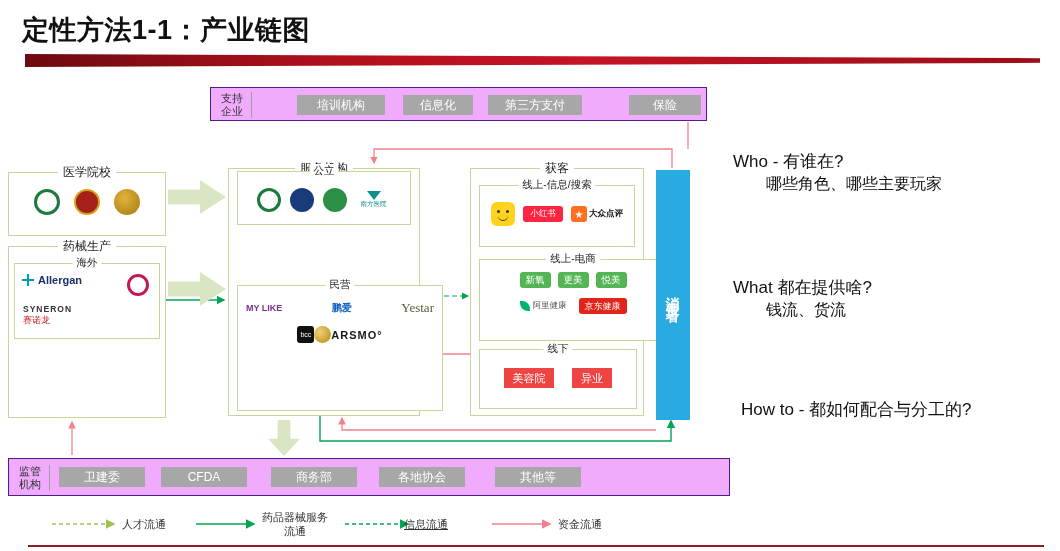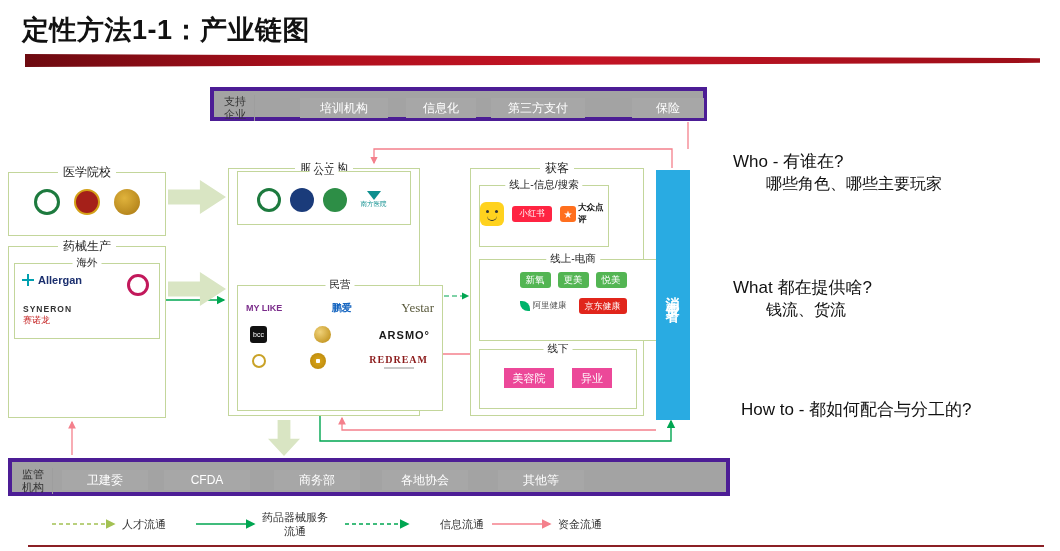--- a/index.html
+++ b/index.html
@@ -12,7 +12,7 @@
     clip-path:polygon(0 0,100% 32%,100% 68%,0 100%); }
 
   
-  .strip { position:absolute; border:4px solid #4c1d95; background:#a3a3a3; }
+  .strip { position:absolute; border:1px solid #4c1d95; background:#f0abfc; }
   .strip .side-label { position:absolute; left:10px; top:4px; height:26px; padding-right:8px;
     border-right:1px solid #9e9e9e; font-size:11px; line-height:13px; color:#333; }
   .gbtn { position:absolute; top:7px; height:20px; background:#A7A7A7; color:#fff; font-size:12px;

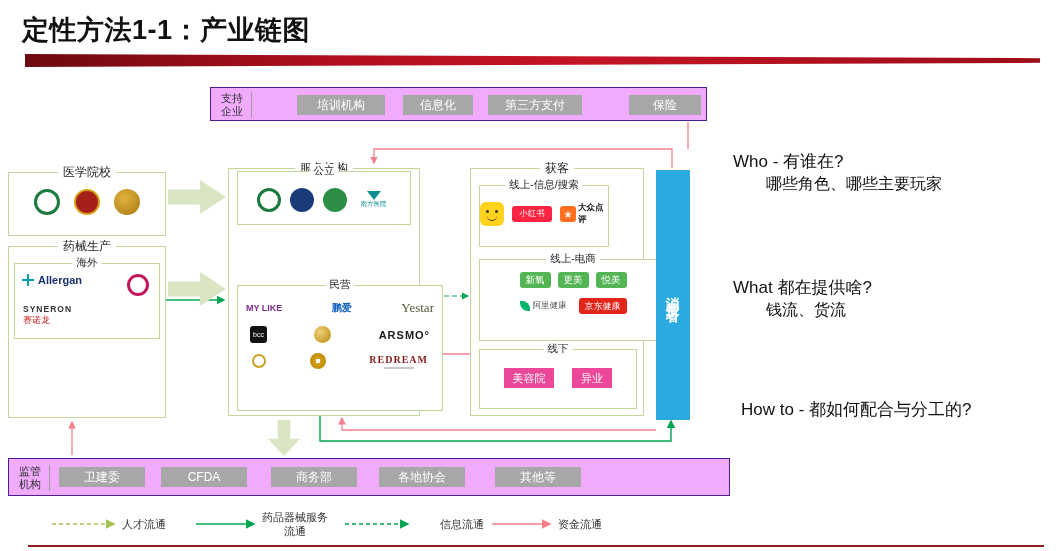--- a/index.html
+++ b/index.html
@@ -205,7 +205,7 @@
   <div class="fbox" style="left:470px; top:168px; width:174px; height:248px;">
     <div class="flabel">获客</div>
 
-    <div class="subbox" style="left:8px; top:16px; width:130px; height:62px;">
+    <div class="subbox" style="left:8px; top:16px; width:156px; height:62px;">
       <div class="flabel">线上-信息/搜索</div>
       <div class="row" style="justify-content:center; gap:8px; padding-top:16px;">
         <div class="soyoung"></div>

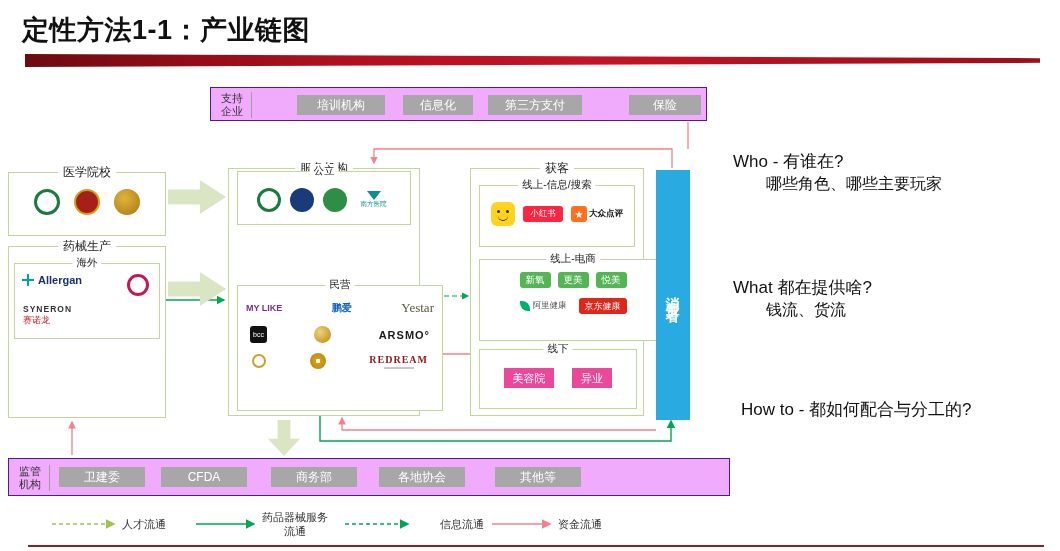--- a/index.html
+++ b/index.html
@@ -186,7 +186,7 @@
         <span style="font-size:10px; font-weight:bold; color:#1565c0;">鹏爱</span>
         <span style="font-size:13px; font-family:'Liberation Serif','DejaVu Serif',serif; color:#5a5a3c;">Yestar</span>
       </div>
-      <div class="row" style="justify-content:space-between; padding:10px 12px 0 12px;">
+      <div class="row" style="justify-content:center; padding:10px 12px 0 12px;">
         <span class="bcc">bcc</span>
         <span class="goldswirl"></span>
         <span style="font-size:11px; font-weight:800; color:#1a1a1a; letter-spacing:1px;">ARSMO°</span>

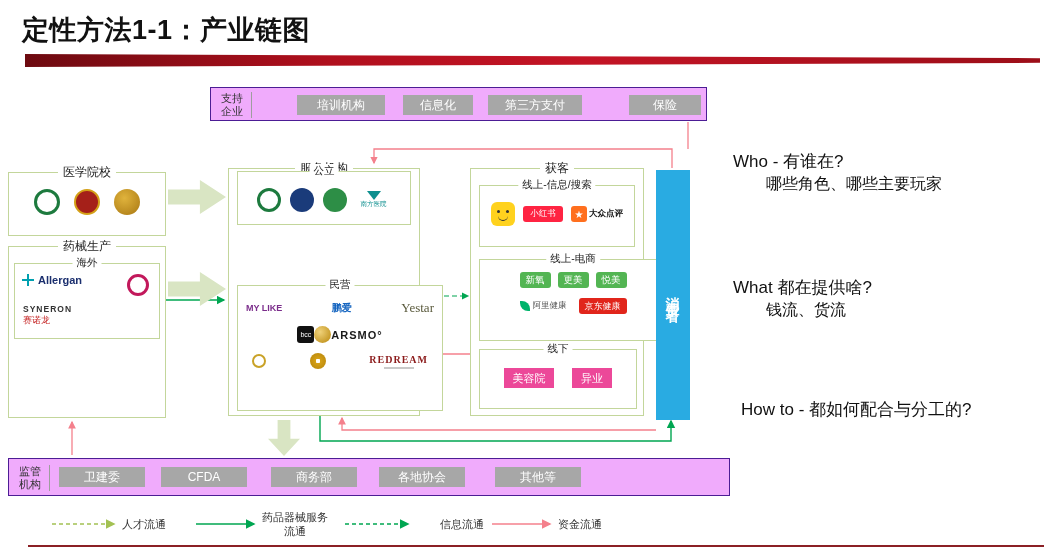--- a/index.html
+++ b/index.html
@@ -191,14 +191,6 @@
         <span class="goldswirl"></span>
         <span style="font-size:11px; font-weight:800; color:#1a1a1a; letter-spacing:1px;">ARSMO°</span>
       </div>
-      <div class="row" style="justify-content:space-between; padding:10px 14px 0 14px;">
-        <span class="goldbadge"></span>
-        <span class="goldflower"></span>
-        <span style="text-align:center;">
-          <span style="display:block; font-size:10px; font-weight:bold; letter-spacing:1px; color:#8b1a1a; font-family:'Liberation Serif','DejaVu Serif',serif;">REDREAM</span>
-          <span style="display:block; width:30px; height:2px; margin:2px auto 0; background:#c9c9c9;"></span>
-        </span>
-      </div>
     </div>
   </div>
 

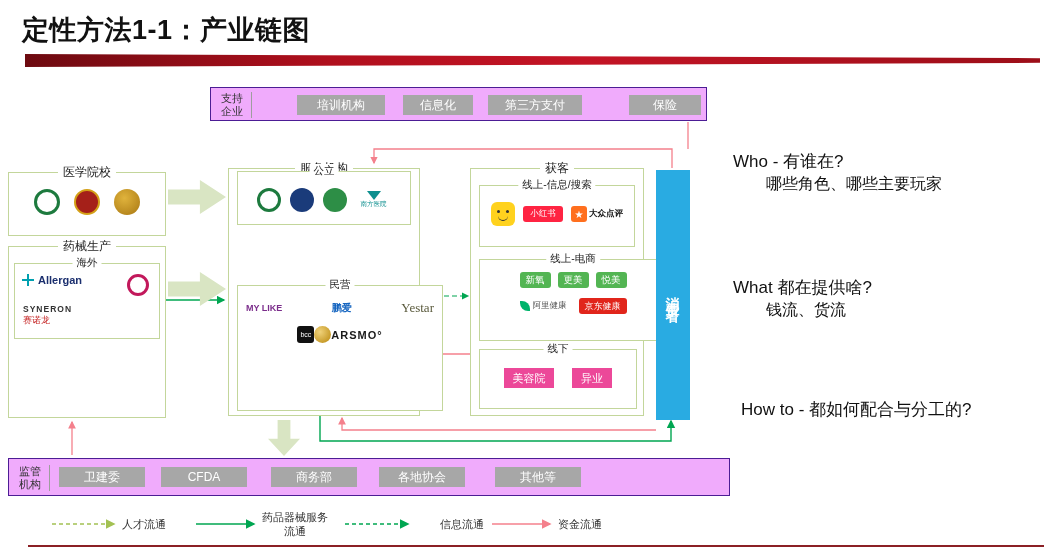--- a/index.html
+++ b/index.html
@@ -62,7 +62,7 @@
   .jd { height:16px; background:#e1251b; color:#fff; font-size:9px; border-radius:3px;
     display:flex; align-items:center; justify-content:center; padding:0 6px; flex:none; }
   .leaf { width:10px; height:10px; background:#00b36b; border-radius:0 80% 0 80%; flex:none; }
-  .btn-gr { background:#ec4899; color:#fff; font-size:11px; display:flex; align-items:center;
+  .btn-gr { background:#ef4444; color:#fff; font-size:11px; display:flex; align-items:center;
     justify-content:center; flex:none; }
 
   .snow { position:relative; width:12px; height:12px; flex:none; }

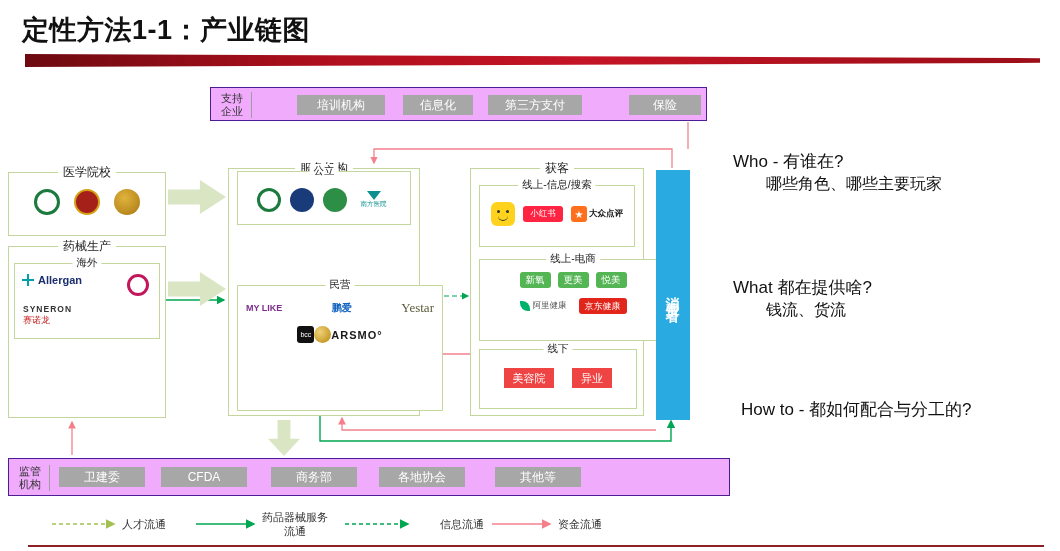--- a/index.html
+++ b/index.html
@@ -257,7 +257,7 @@
   <div class="leg-label" style="left:122px; top:517px;">人才流通</div>
   <div class="leg-label" style="left:262px; top:510px;">药品器械服务</div>
   <div class="leg-label" style="left:284px; top:524px;">流通</div>
-  <div class="leg-label" style="left:440px; top:517px;">信息流通</div>
+  <div class="leg-label" style="left:404px; top:517px;text-decoration:underline;">信息流通</div>
   <div class="leg-label" style="left:558px; top:517px;">资金流通</div>
 
   <div class="bottom-line"></div>

